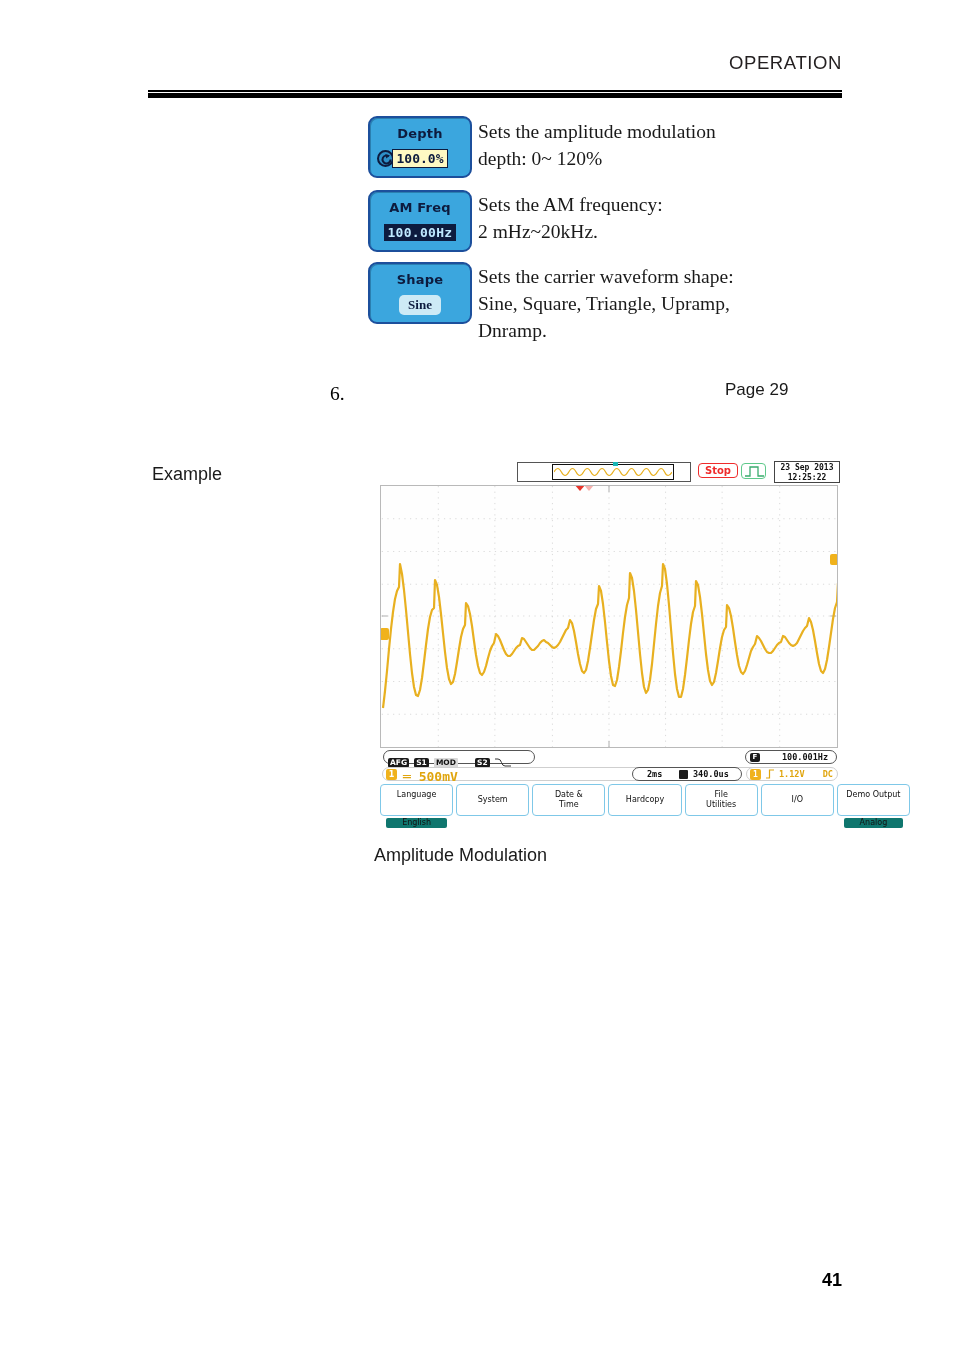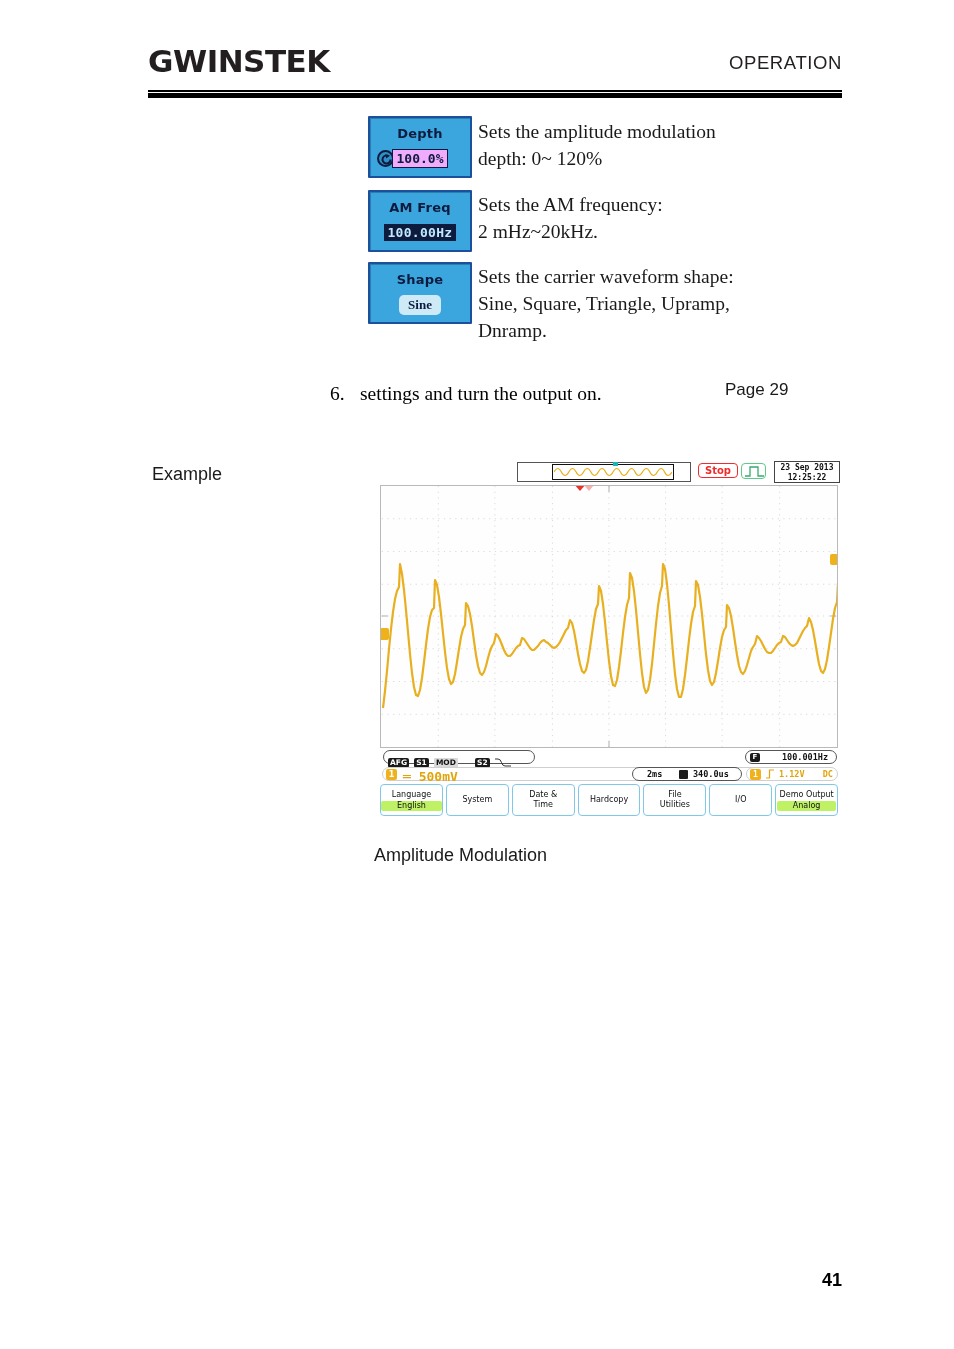--- a/index.html
+++ b/index.html
@@ -319,9 +319,6 @@
 <body>
 
 <div class="page-header">
-  <div class="logo">
-    <span>GWINSTEK</span>
-  </div>
   <div class="header-title">OPERATION</div>
 </div>
 <div class="header-rule">

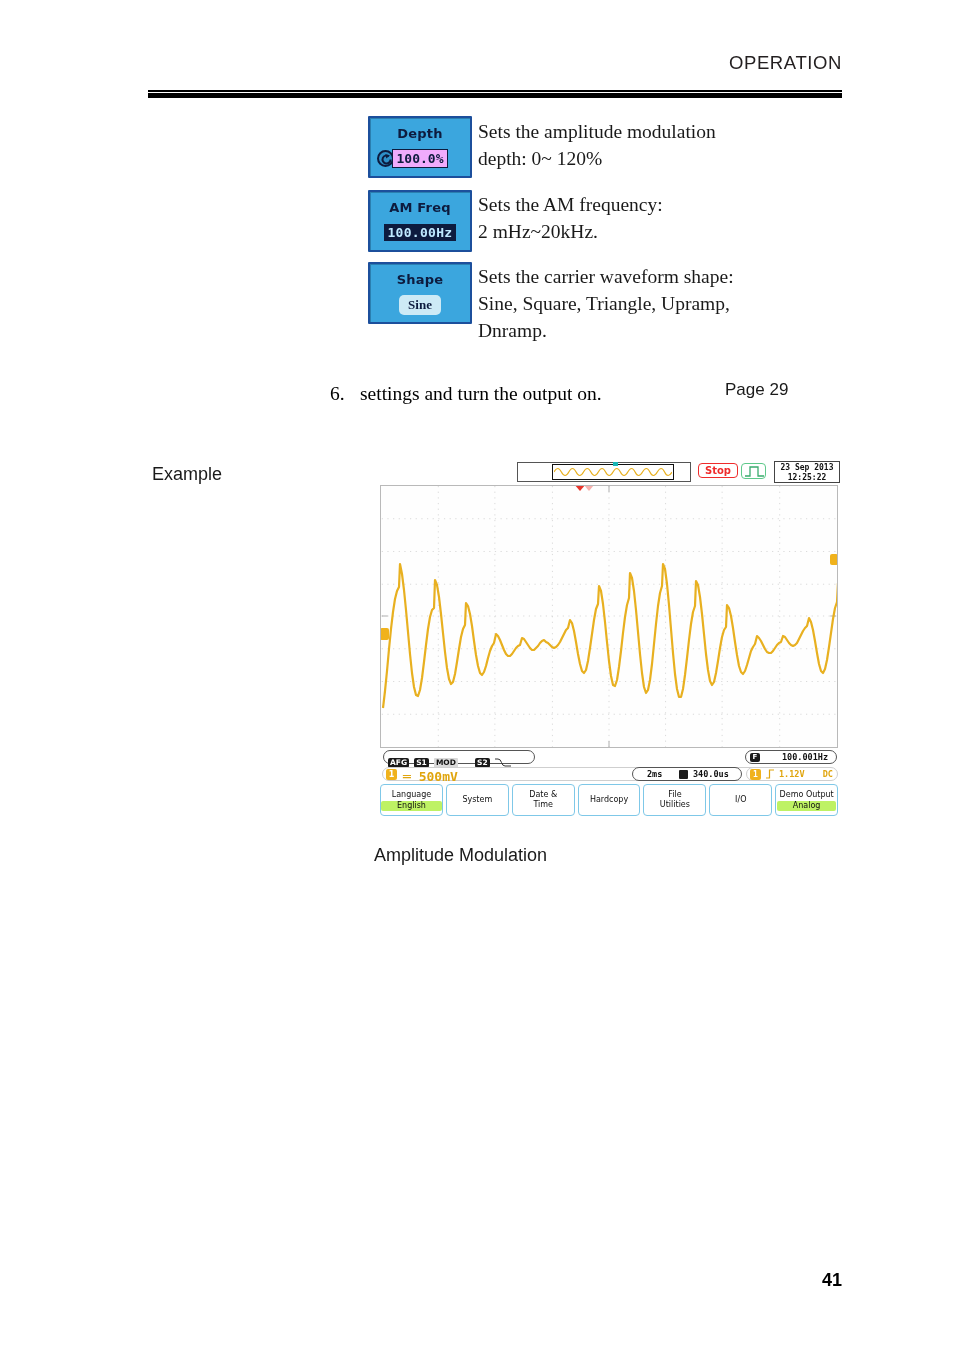--- a/index.html
+++ b/index.html
@@ -45,7 +45,7 @@
     width:104px; height:62px;
     background:#3ba6de;
     border:2px solid #1c4f9c;
-    border-radius:1px;
+    border-radius:9px;
     box-shadow: 1px 1px 0 #2a7fb0 inset;
     position:relative;
     font-family:"DejaVu Sans", sans-serif;

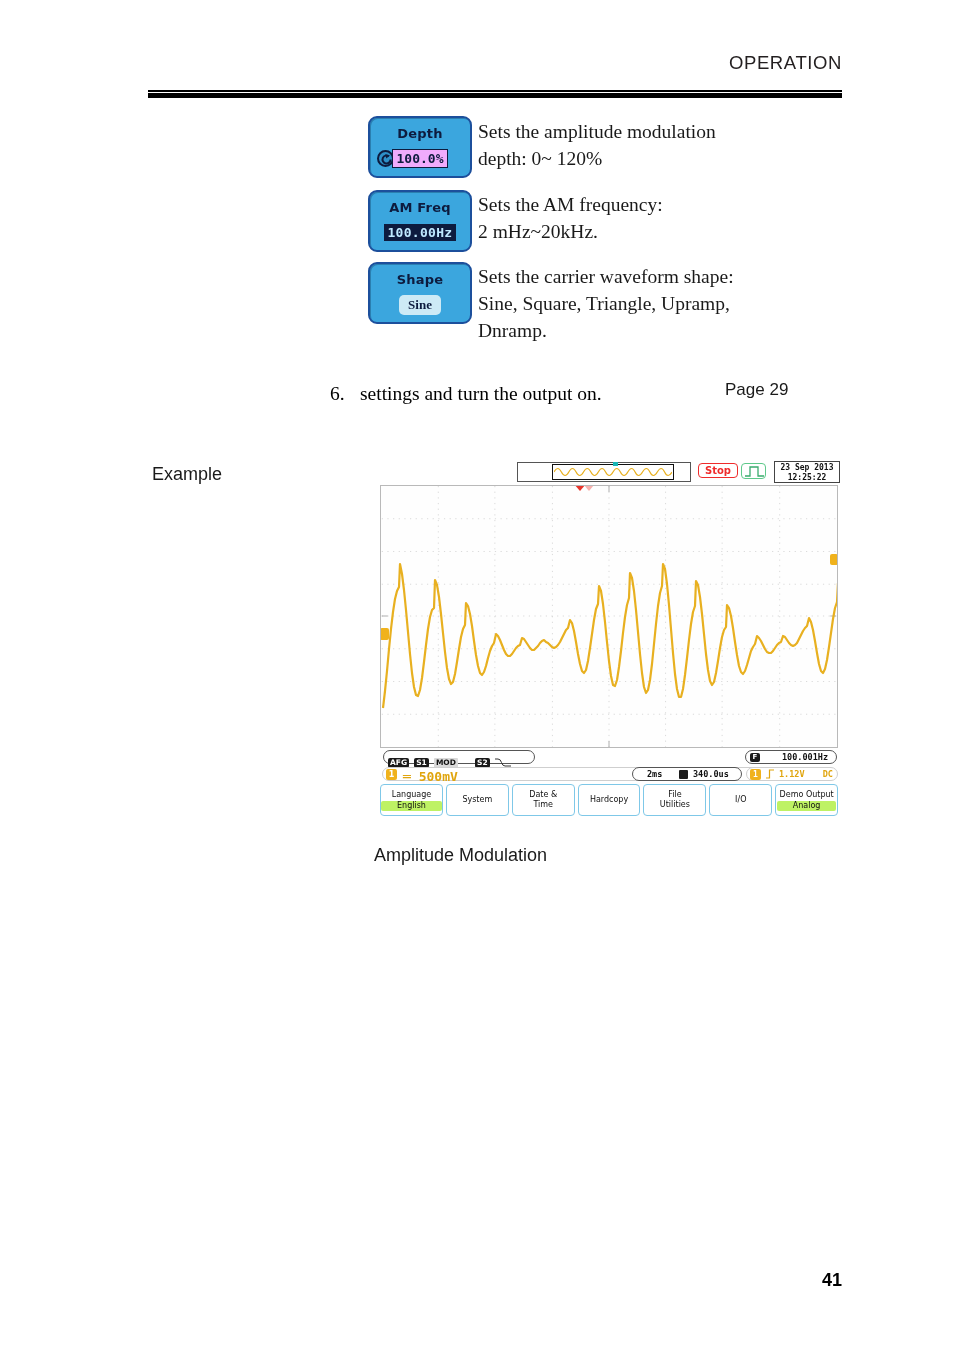--- a/index.html
+++ b/index.html
@@ -70,7 +70,7 @@
   }
   .sk-value .val-white{
     display:inline-block;
-    background:#f0abfc; color:#0d1b3e;
+    background:#fef9c3; color:#0d1b3e;
     font-size:13px; font-weight:bold;
     padding:1px 4px;
     border:1px solid #0d1b3e;

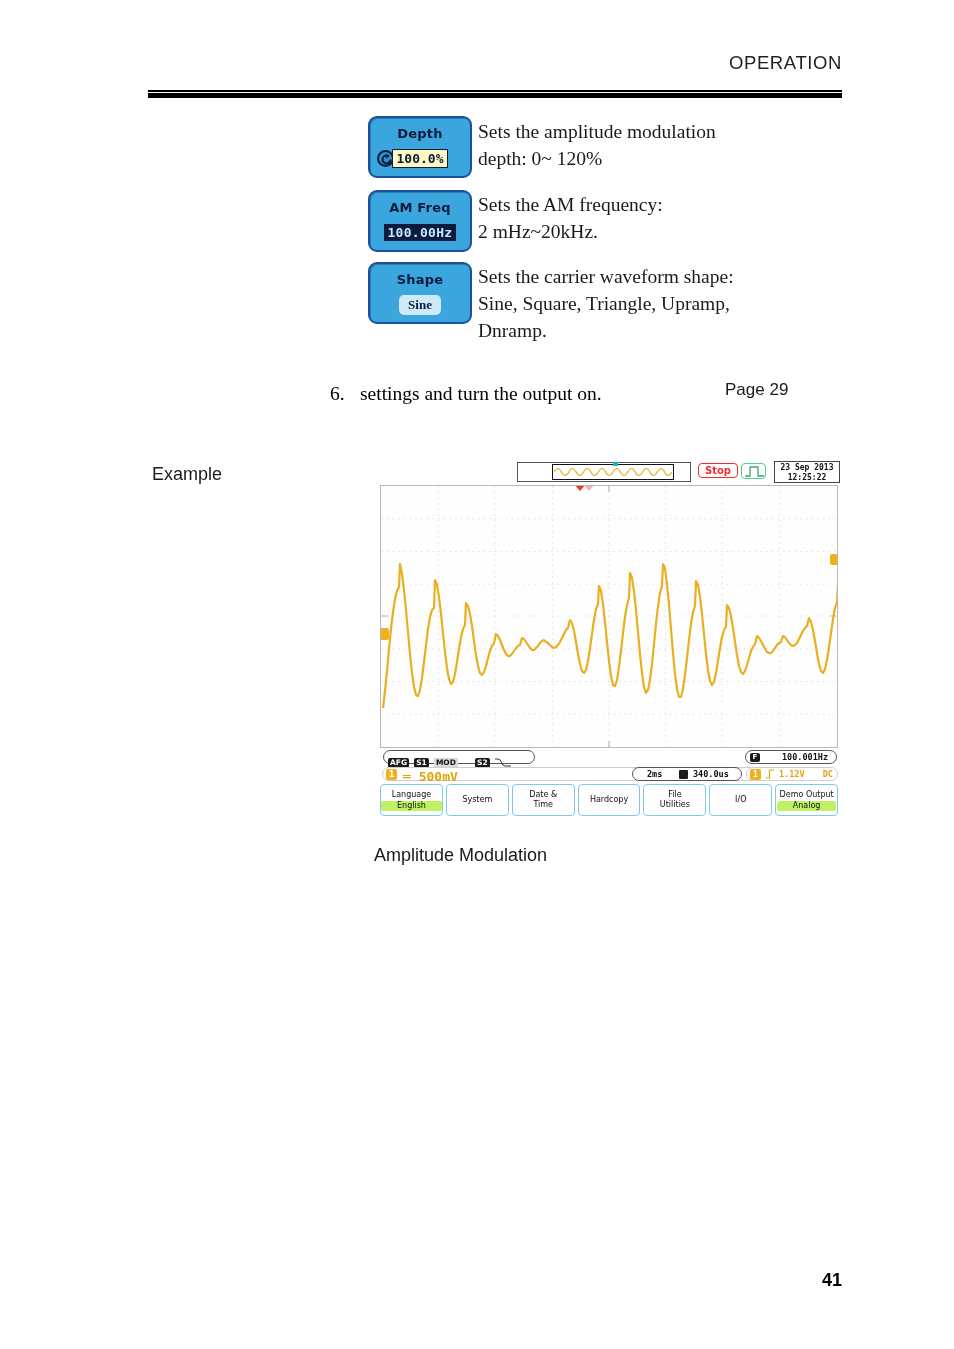--- a/index.html
+++ b/index.html
@@ -373,7 +373,6 @@
 
 <div class="step-num">6.</div>
 <div class="step-text">
-  <div>settings and turn the output on.</div>
 </div>
 <div class="page-ref">Page 29</div>
 

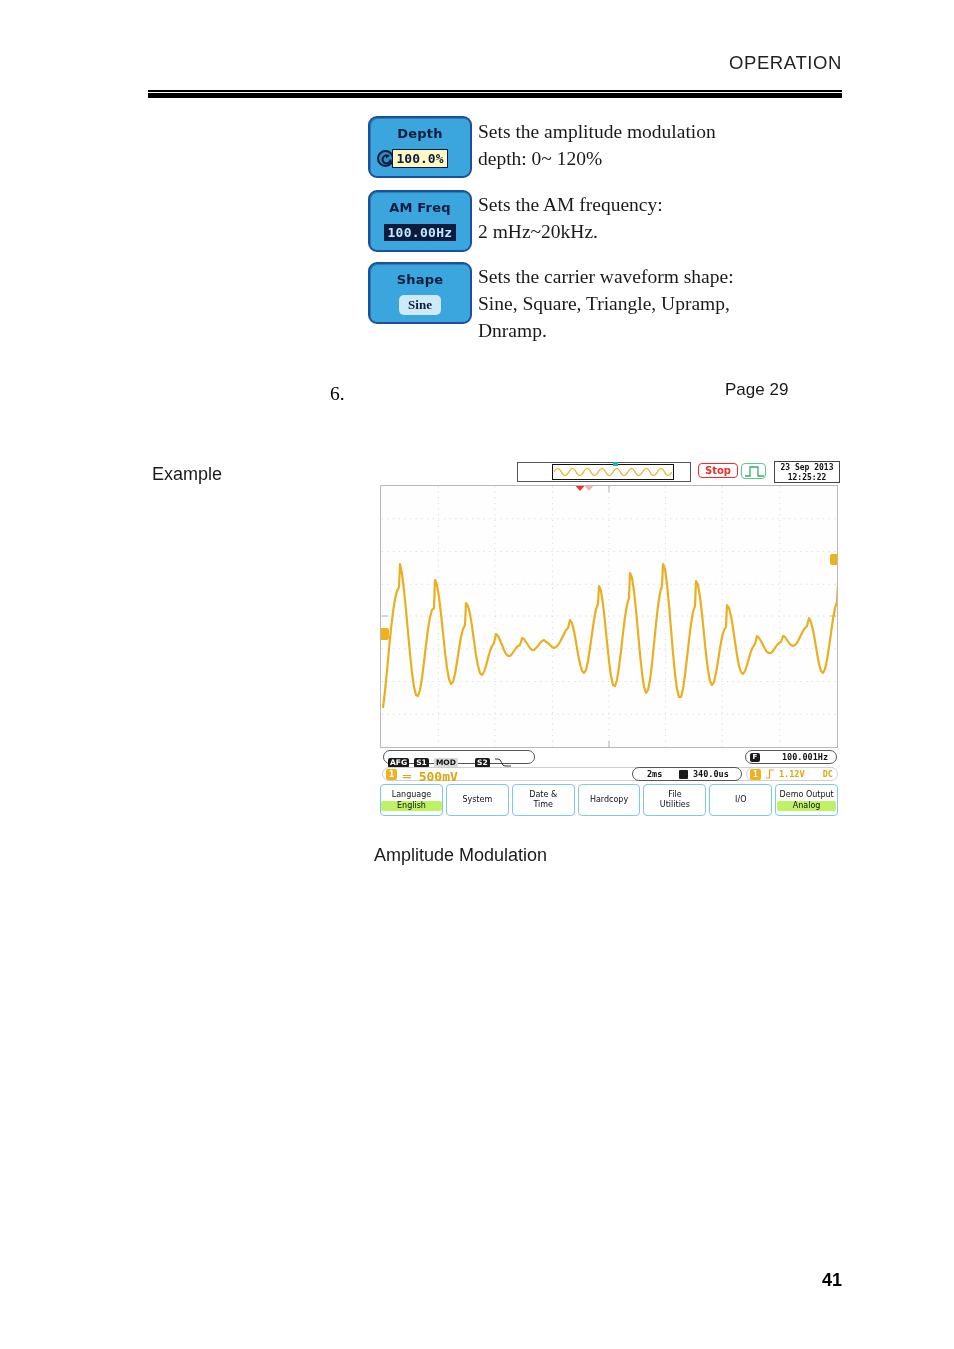--- a/index.html
+++ b/index.html
@@ -281,7 +281,7 @@
   .trig-box .tcpl{ position:absolute; right:4px; top:0; }
 
   .scope-menu{
-    position:absolute; left:2px; top:324px; width:458px; height:32px;
+    position:absolute; left:2px; top:324px; width:530px; height:32px;
     display:flex; gap:3px;
   }
   .menu-btn{

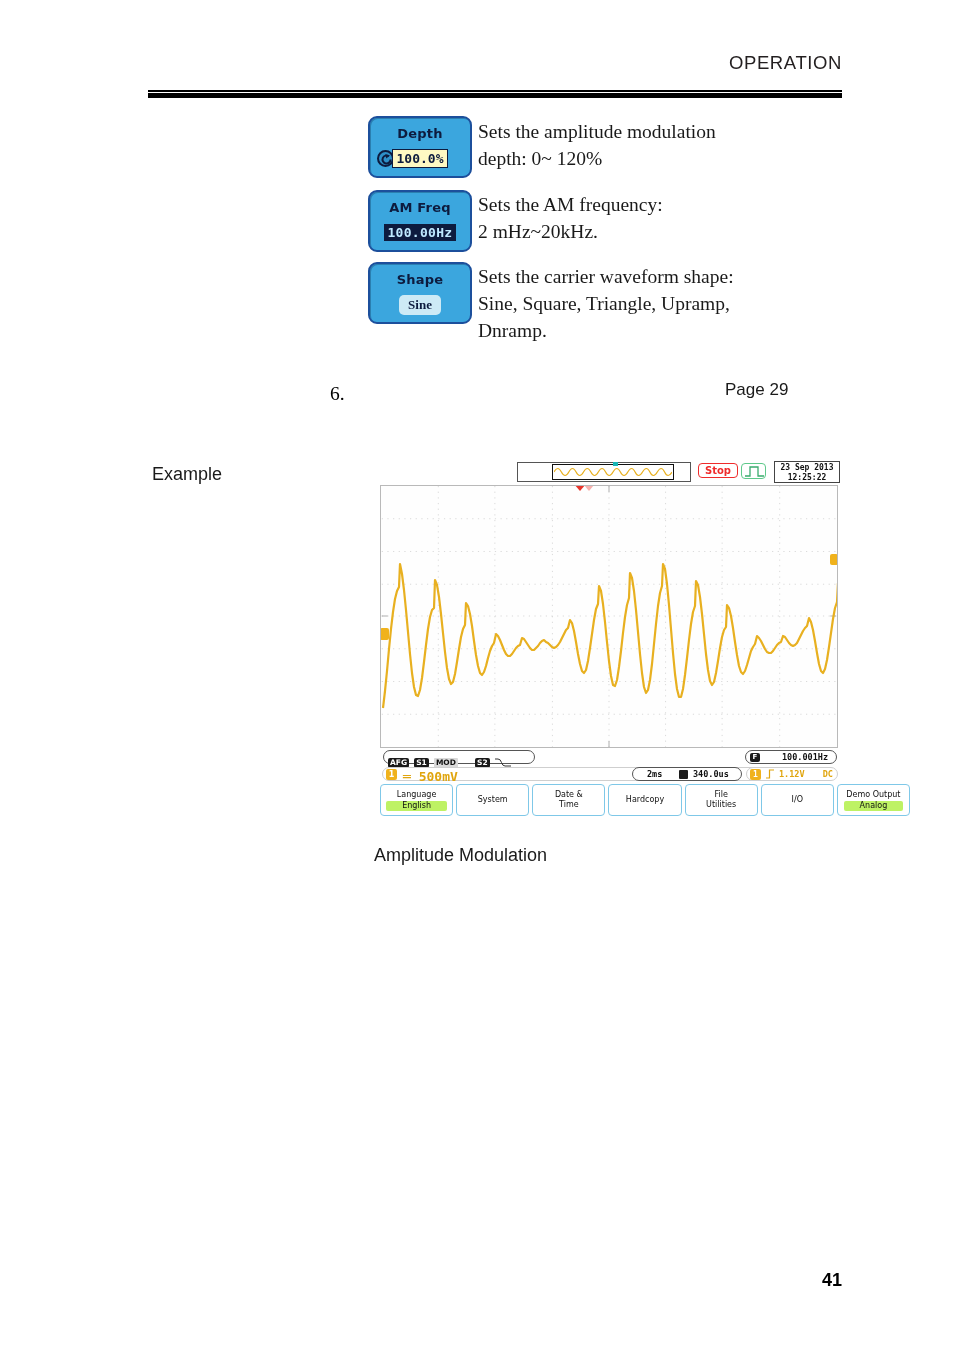--- a/index.html
+++ b/index.html
@@ -297,9 +297,9 @@
   }
   .menu-btn .mb-sub{
     display:inline-block;
-    background:#bef264;
+    background:#0f766e;
     padding:0 16px; border-radius:2px;
-    margin-top:1px;
+    margin-top:18px;
   }
   .menu-btn .mb-main{ display:block; }
 

